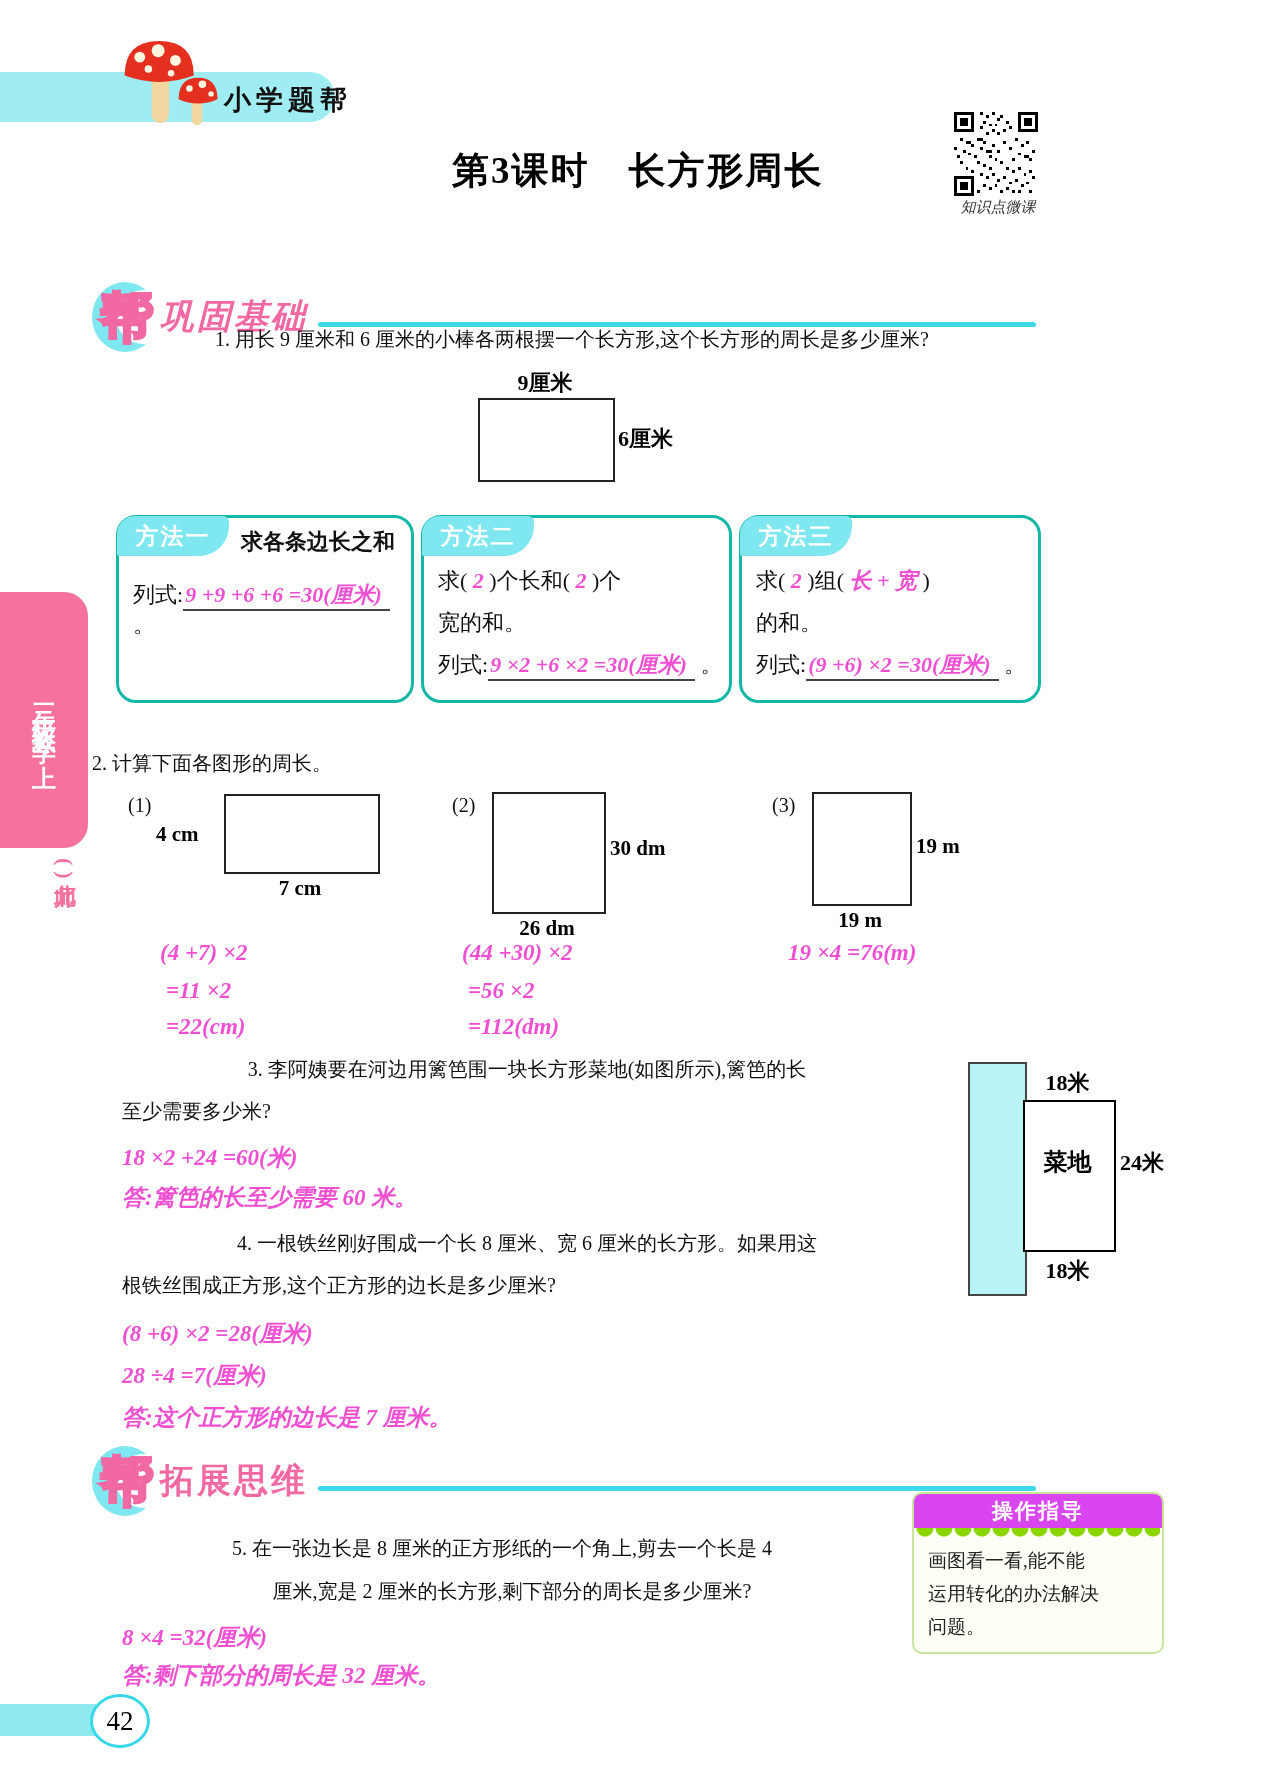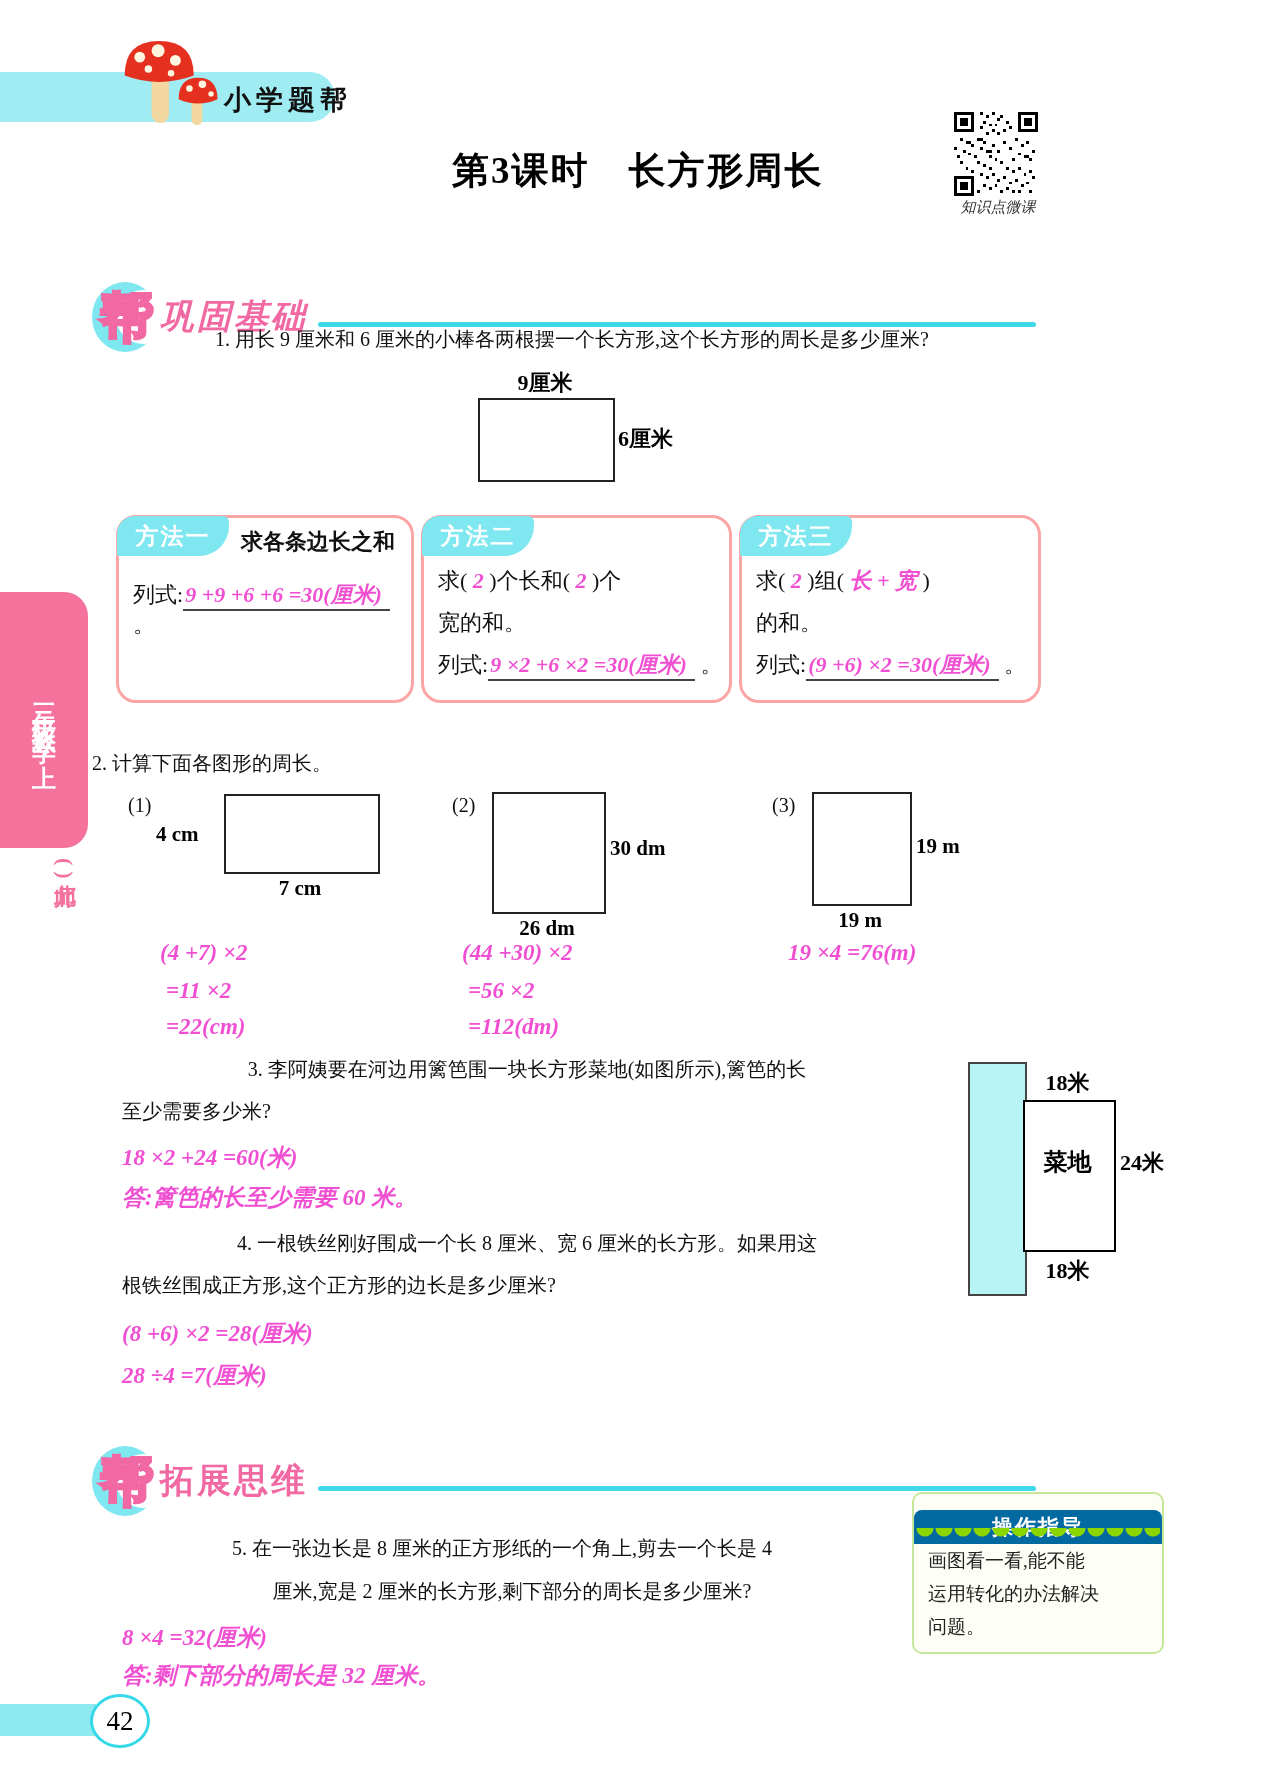--- a/index.html
+++ b/index.html
@@ -37,7 +37,7 @@
   .dimlabel { font-weight:bold; font-size:21px; color:#000; font-family:"Liberation Serif",serif; }
 
   
-  .mbox { top:515px; height:182px; border:3px solid #fca5a5; border-radius:20px; background:#fff; }
+  .mbox { top:515px; height:182px; border:3px solid #14b8a6; border-radius:20px; background:#fff; }
   .mtab { left:-2px; top:-2px; width:112px; height:40px; background:#7EE7F0;
           border-radius:18px 6px 30px 2px; color:#fff; font-size:23px; font-weight:bold;
           text-align:center; line-height:40px; letter-spacing:2px; }

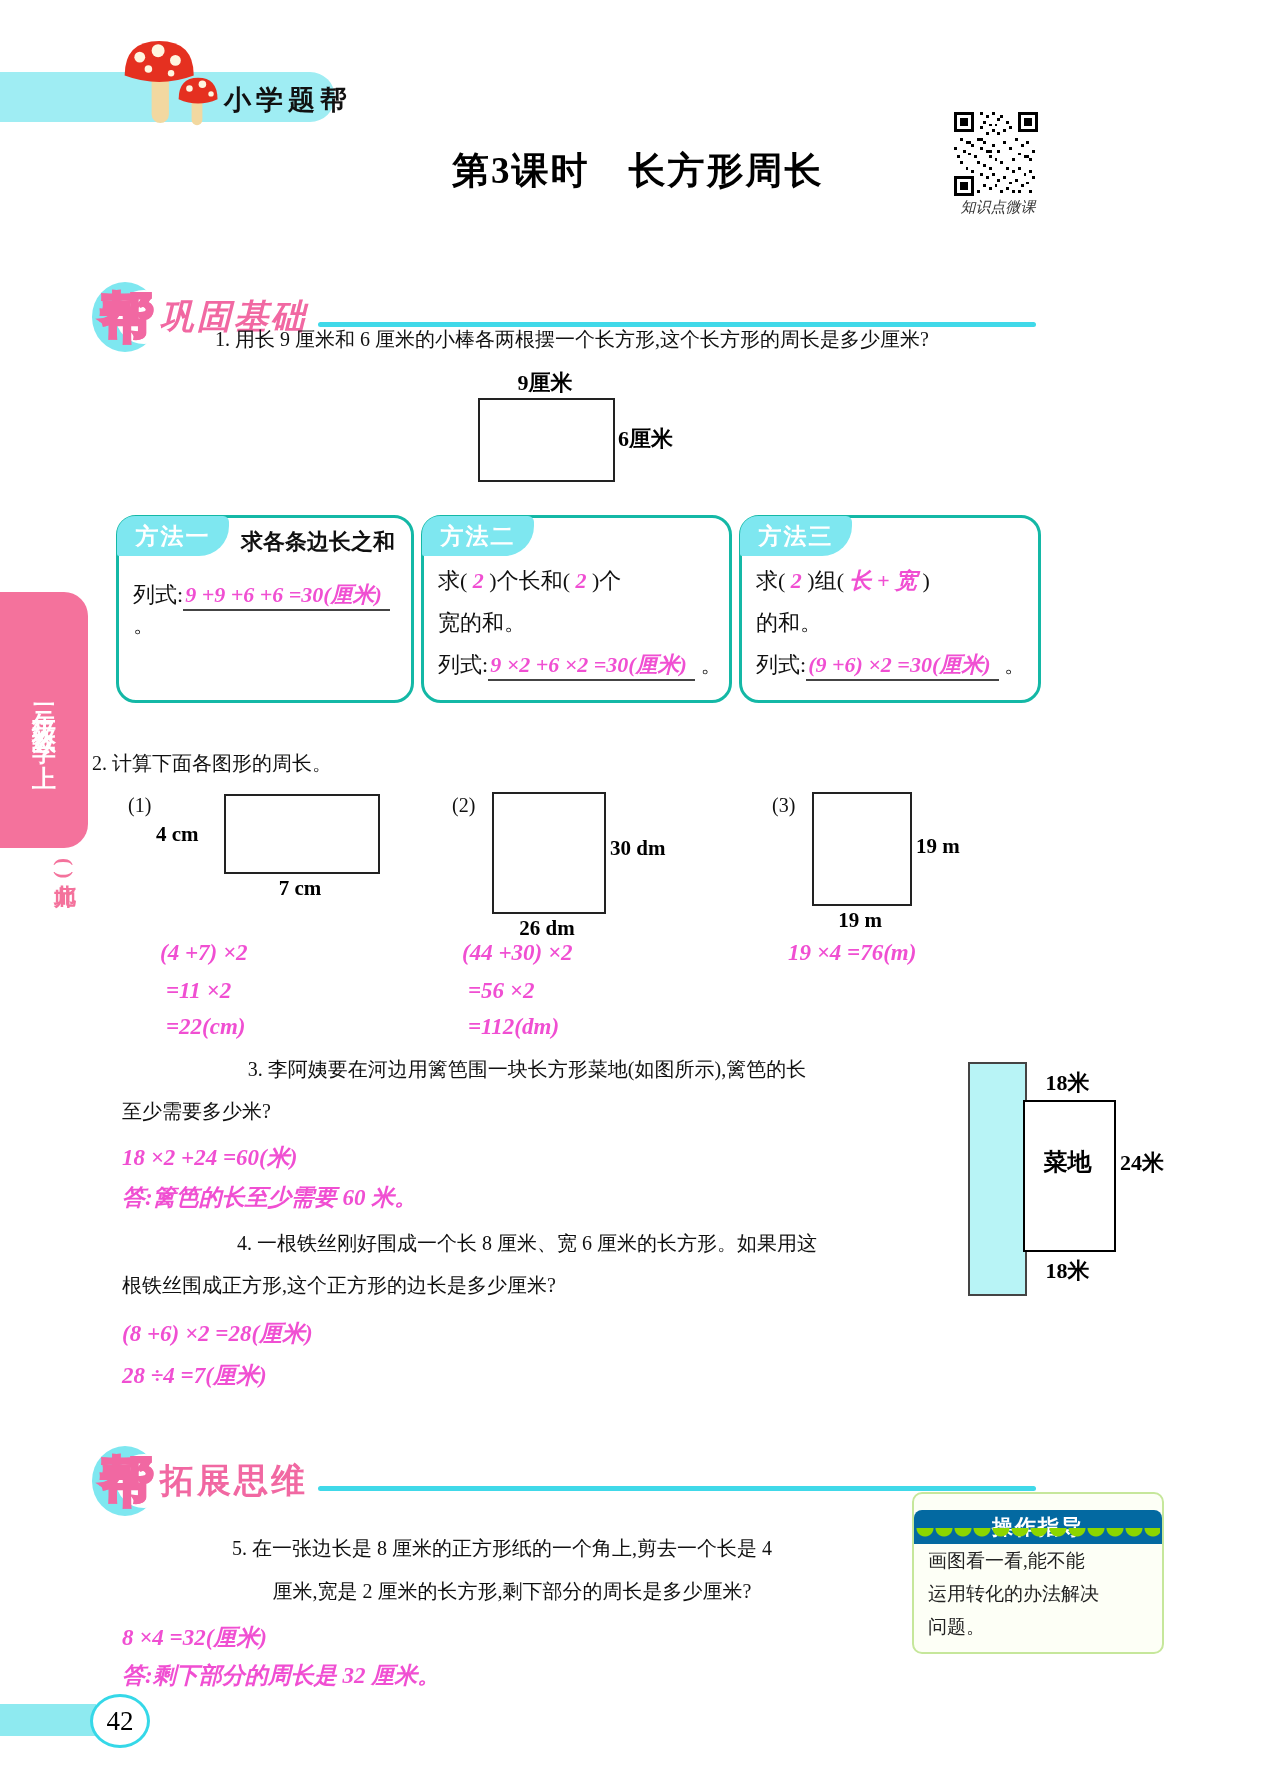--- a/index.html
+++ b/index.html
@@ -282,6 +282,7 @@
   <div class="abs qtext" style="left:122px; top:1272px;">根铁丝围成正方形,这个正方形的边长是多少厘米?</div>
   <div class="abs pink pinkline" style="left:122px; top:1318px;">(8 +6) ×2 =28(厘米)</div>
   <div class="abs pink pinkline" style="left:122px; top:1360px;">28 ÷4 =7(厘米)</div>
+  <div class="abs pink pinkline" style="left:122px; top:1402px;">答:这个正方形的边长是 7 厘米。</div>
 
   <div class="abs badge-circle" style="left:92px; top:1446px;"></div>
   <div class="abs badge-char" style="left:100px; top:1446px;">帮</div>

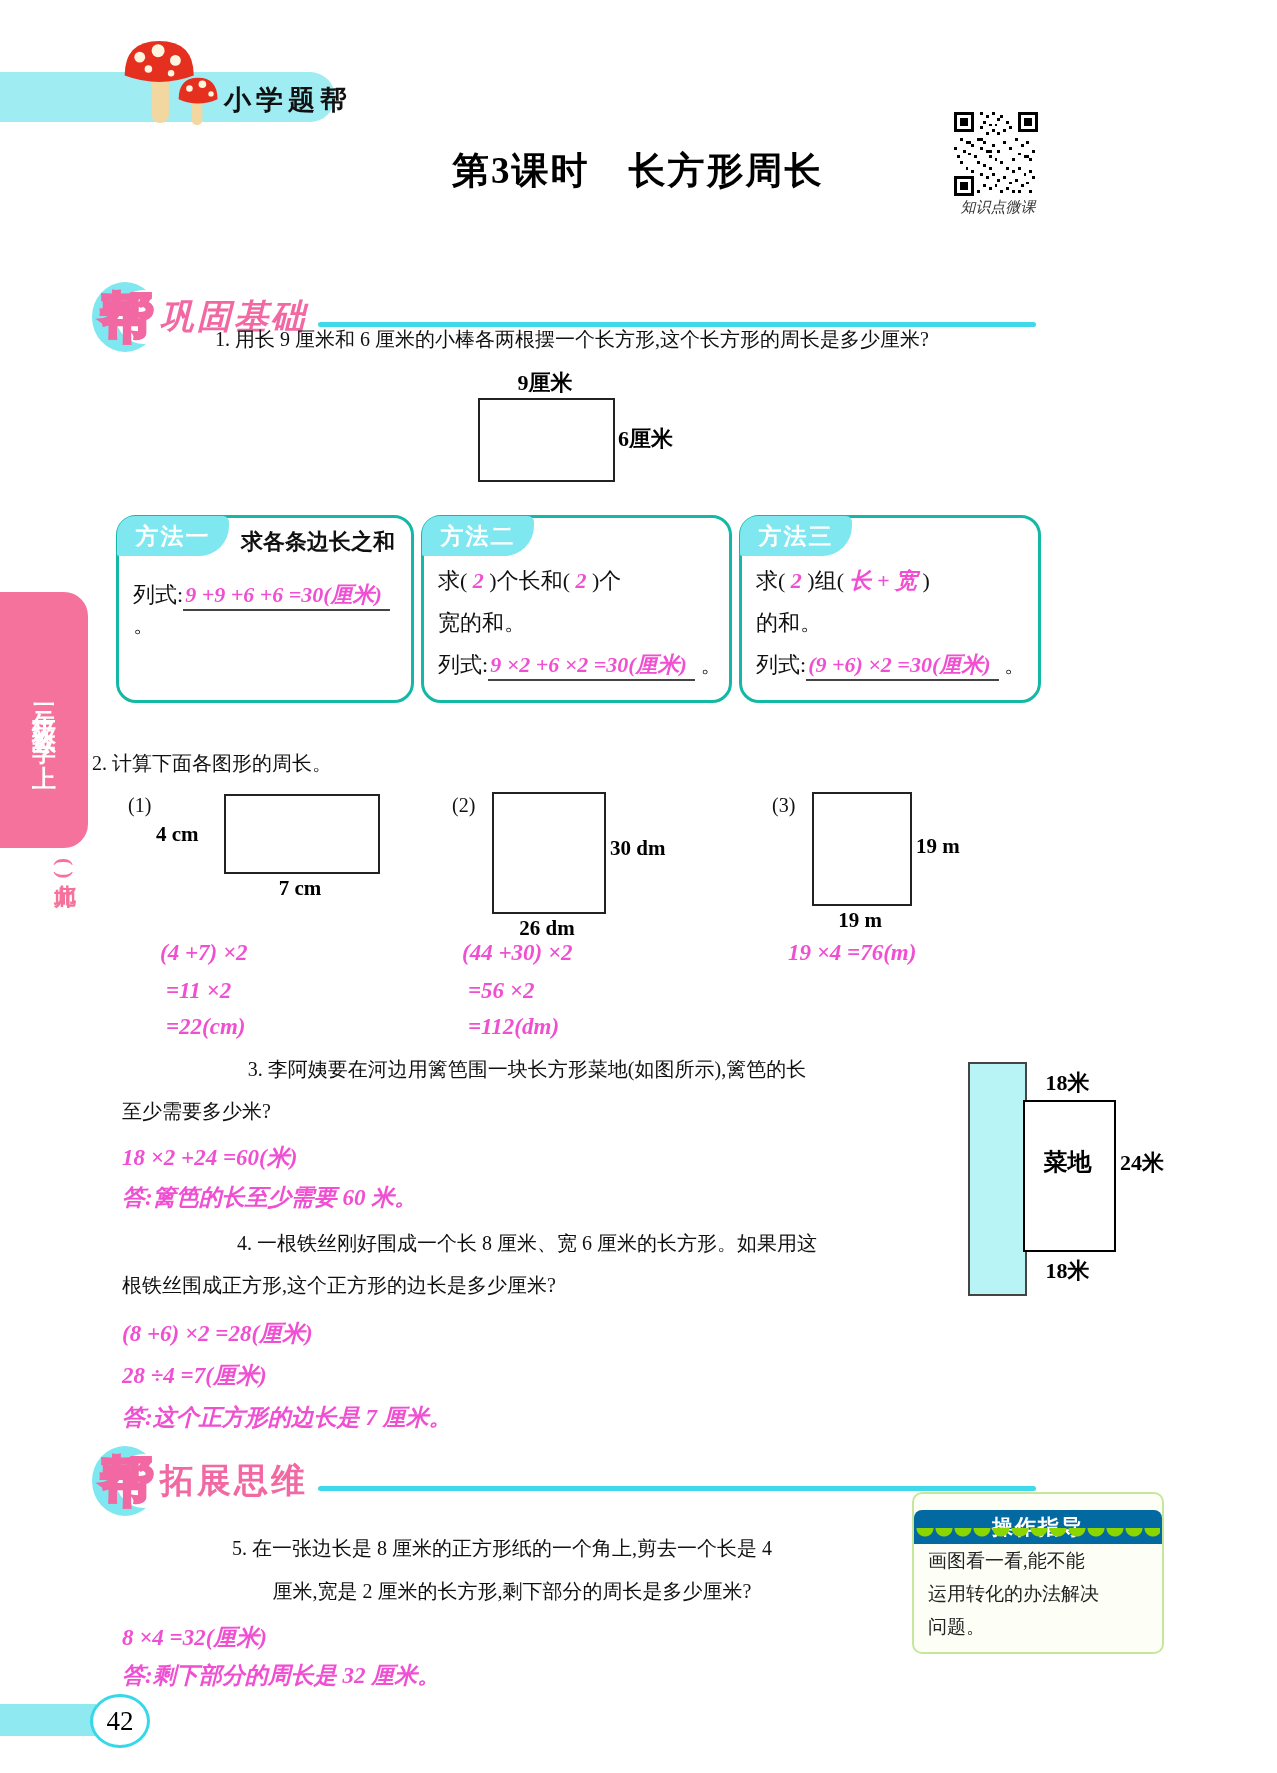--- a/index.html
+++ b/index.html
@@ -48,7 +48,7 @@
   
   .tipbox  { left:912px; top:1492px; width:248px; height:158px; background:#FDFFF6;
              border:2px solid #C6E79B; border-radius:10px; }
-  .tiphead { left:0; right:0; top:16px; height:34px; background:#0369a1; border-radius:8px 8px 0 0;
+  .tiphead { left:0; right:0; top:0; height:34px; background:#d946ef; border-radius:8px 8px 0 0;
              color:#fff; font-size:21px; font-weight:bold; text-align:center; line-height:33px;
              letter-spacing:2px; }
   .tipscallop { top:34px; left:2px; right:2px; height:9px;

